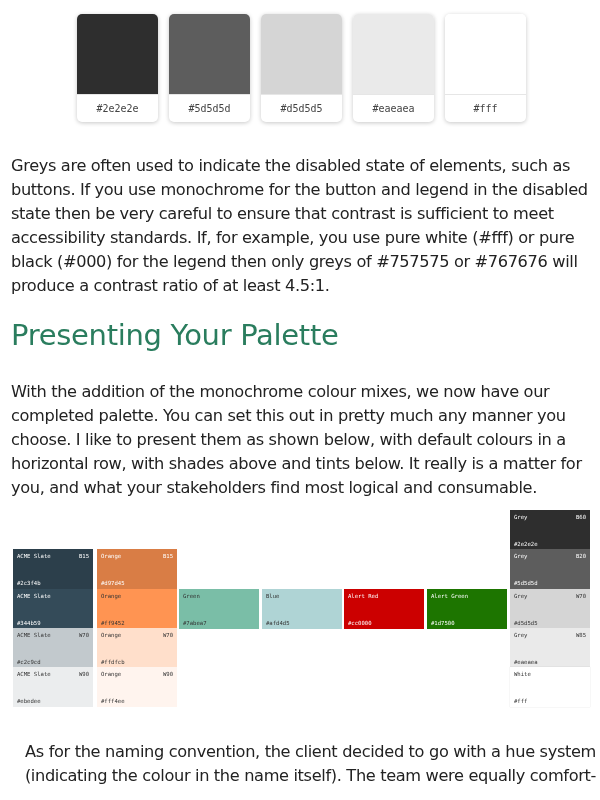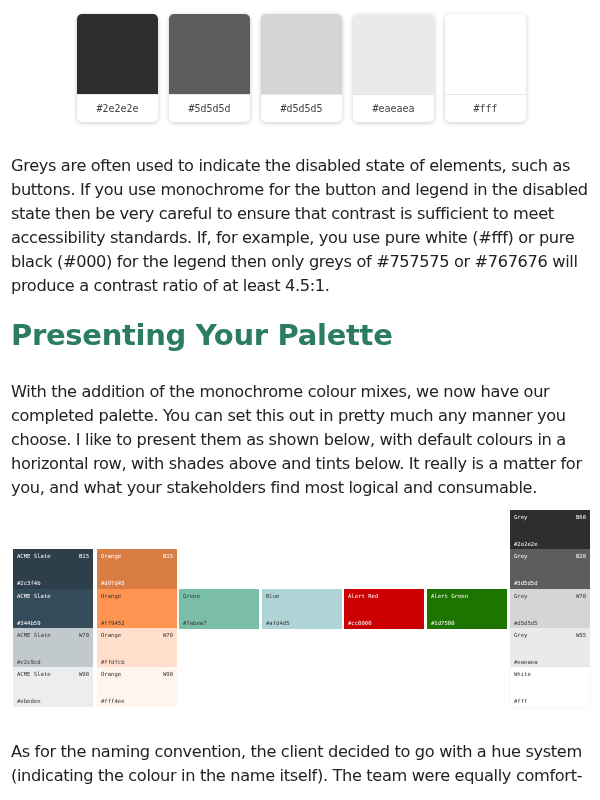--- a/index.html
+++ b/index.html
@@ -19,7 +19,7 @@
   .p2 { top: 380px; }
   .p3 { top: 740px; }
 
-  .heading { position: absolute; left: 11px; top: 318px; font-size: 29px; font-weight: 700; color: #2a7d5e; letter-spacing: -0.3px;
+  .heading { position: absolute; left: 11px; top: 318px; font-size: 29px; font-weight: 400; color: #2a7d5e; letter-spacing: -0.3px;
              font-family: "DejaVu Sans", sans-serif; }
 
   

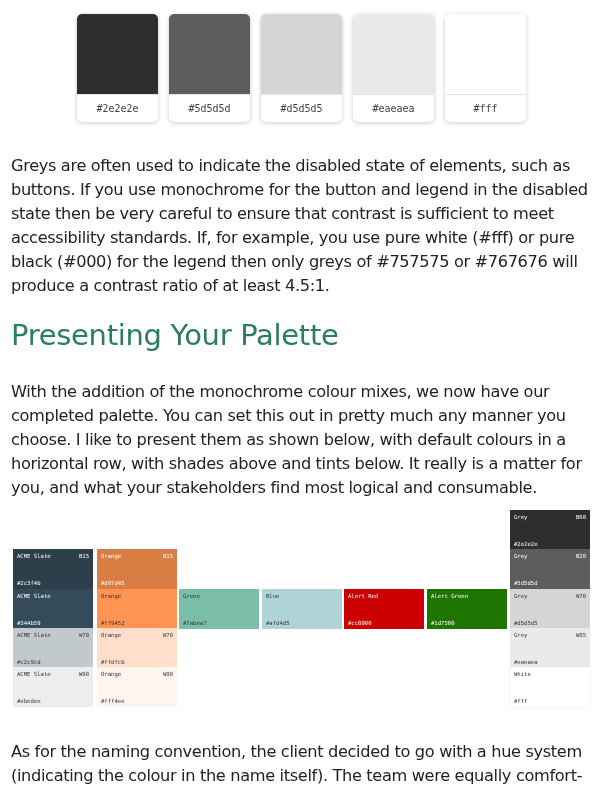--- a/index.html
+++ b/index.html
@@ -17,7 +17,7 @@
   .para { position: absolute; left: 11px; width: 585px; font-size: 16.2px; line-height: 24px; color: #222; letter-spacing: -0.35px; }
   .p1 { top: 154px; }
   .p2 { top: 380px; }
-  .p3 { top: 740px; }
+  .p3 { top: 740px; text-align: right; }
 
   .heading { position: absolute; left: 11px; top: 318px; font-size: 29px; font-weight: 400; color: #2a7d5e; letter-spacing: -0.3px;
              font-family: "DejaVu Sans", sans-serif; }

